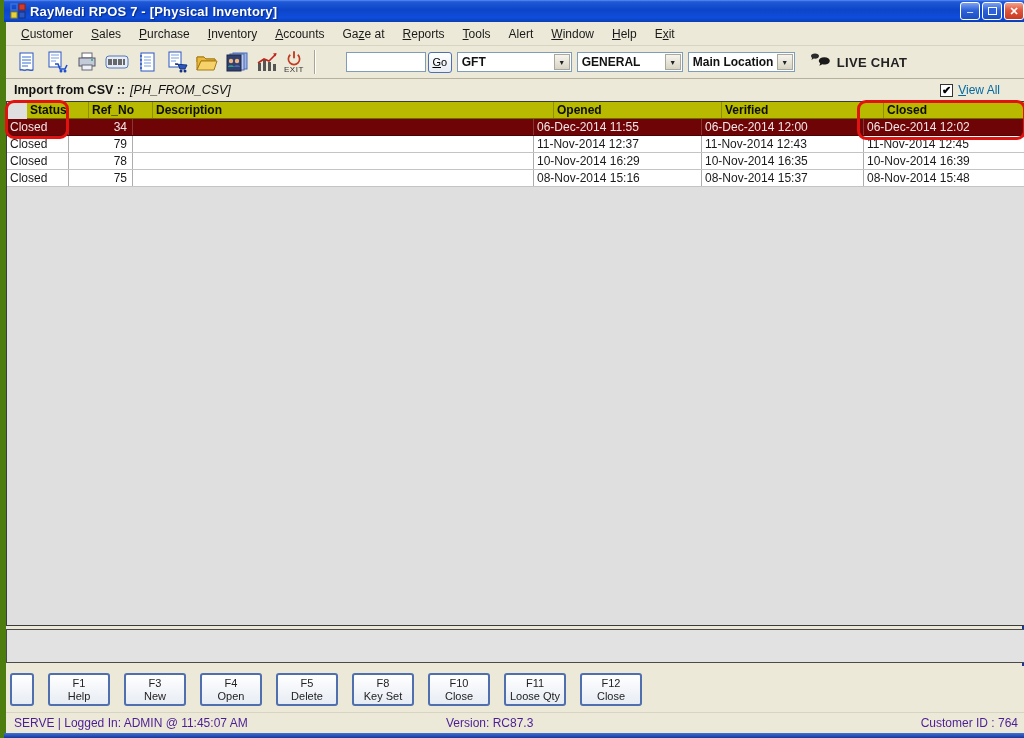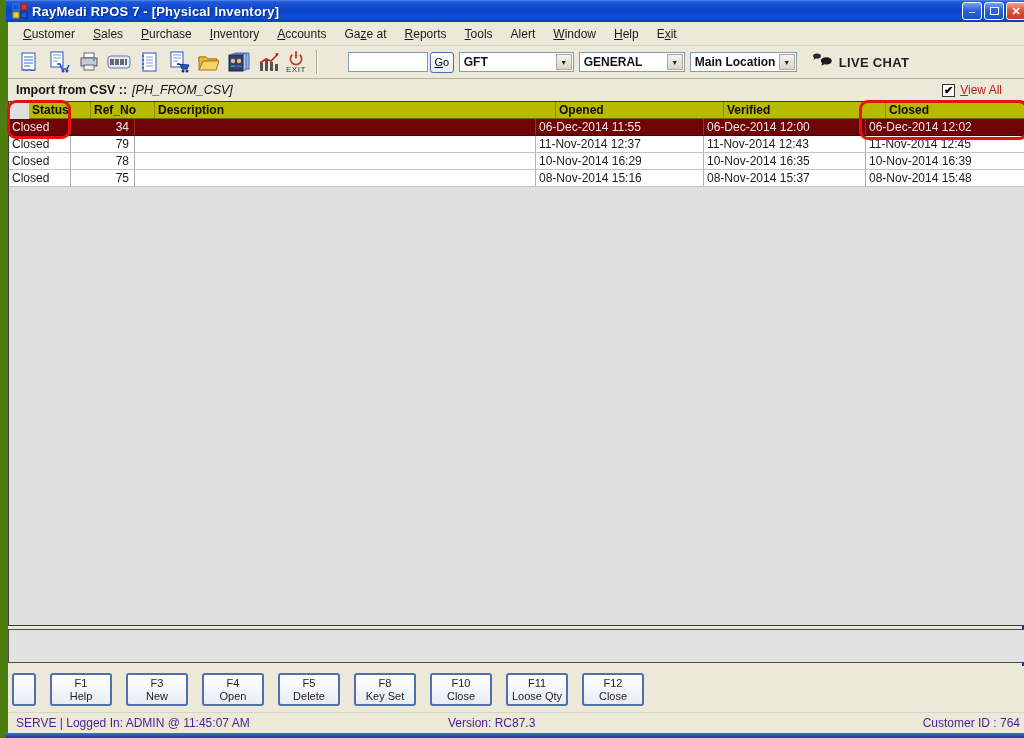--- a/index.html
+++ b/index.html
@@ -6,7 +6,7 @@
   html,body { width:1024px; height:738px; overflow:hidden; }
   body { font-family:"Liberation Sans", sans-serif; background:#ece9d8; }
   .window { position:relative; width:1024px; height:738px; background:#ece9d8;
-            border-left:8px solid #4d7c0f; border-right:2px solid #16379c; }
+            border-left:6px solid #4d7c0f; border-right:2px solid #16379c; }
 
   
   .titlebar { position:absolute; left:-2px; top:0; width:1024px; height:22px;

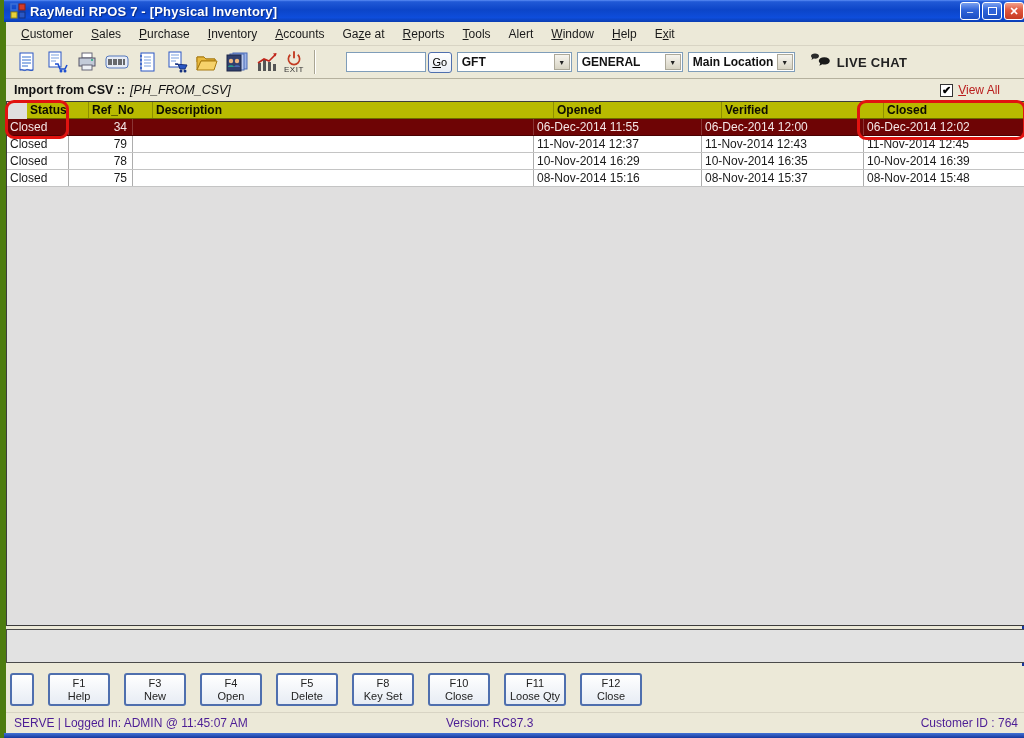--- a/index.html
+++ b/index.html
@@ -57,7 +57,7 @@
   .viewall { margin-left:auto; display:flex; align-items:center; margin-right:18px; }
   .checkbox { width:13px; height:13px; border:1px solid #333; background:#fff; font-size:11px; line-height:11px;
     text-align:center; color:#000; margin-right:5px; font-weight:bold; }
-  .viewall-label { font-size:12px; color:#b91c1c; }
+  .viewall-label { font-size:12px; color:#0369a1; }
   .viewall-label u { text-decoration:underline; }
 
   

